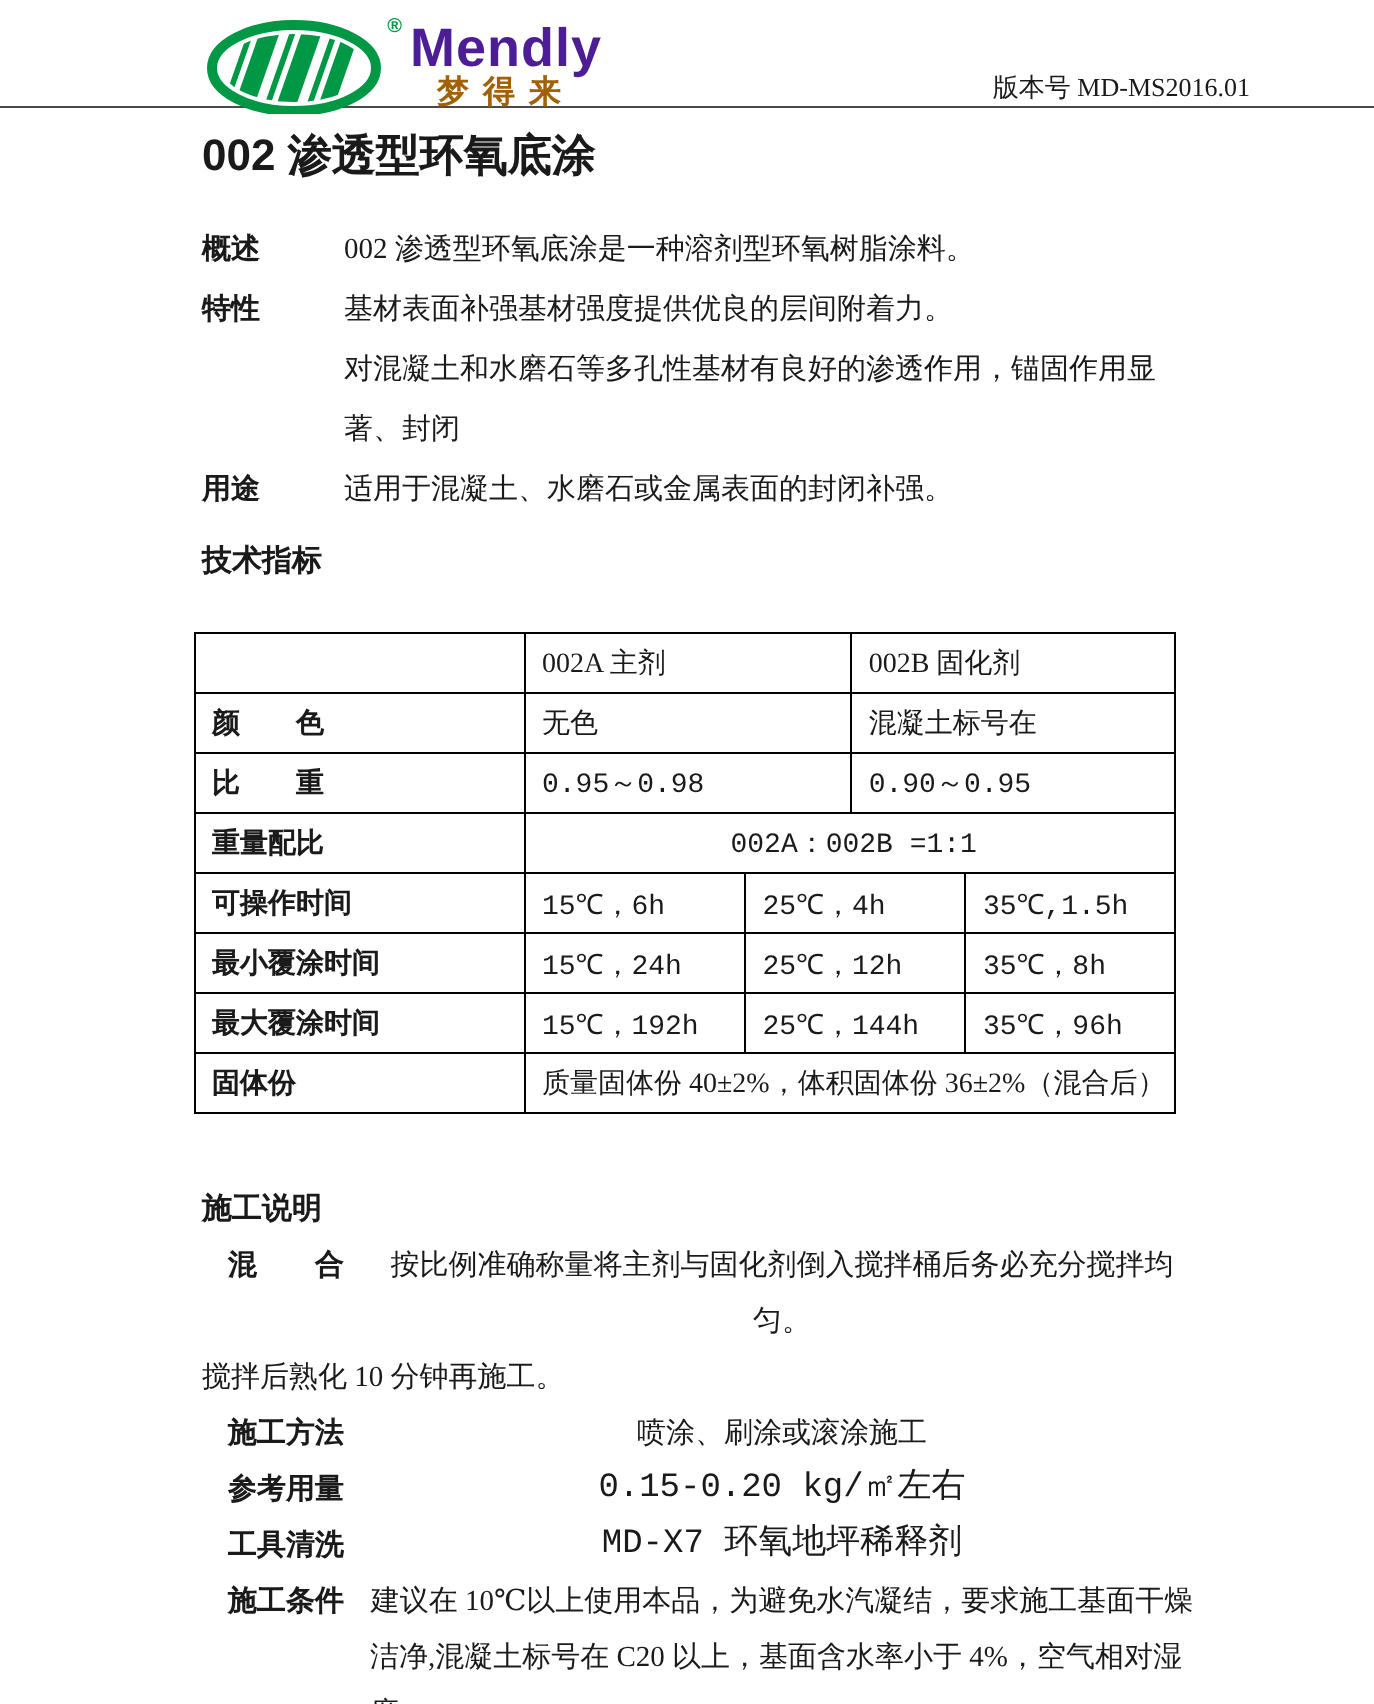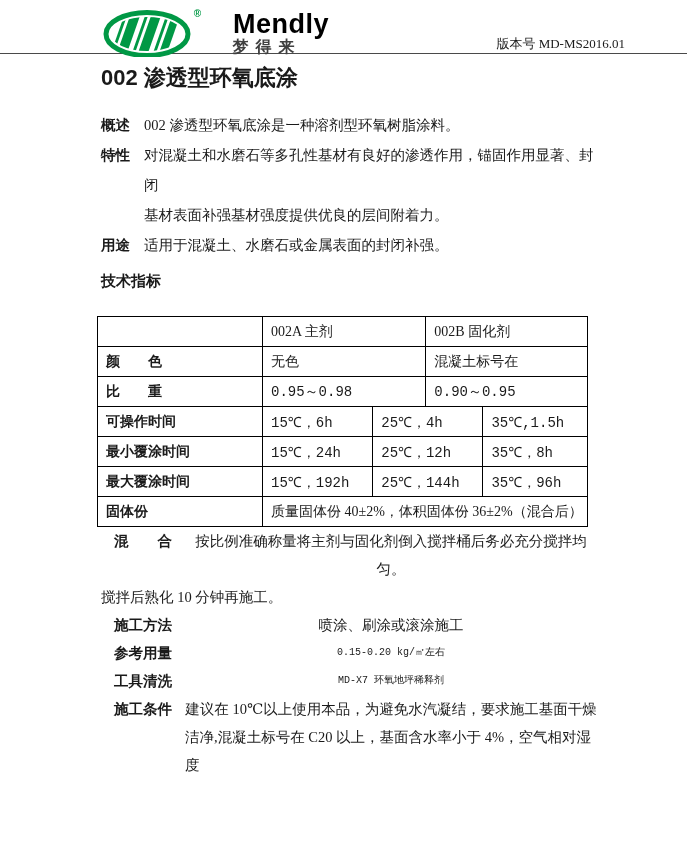--- a/index.html
+++ b/index.html
@@ -79,7 +79,7 @@
         <span class="reg">®</span>
       </div>
       <div class="brand-col">
-        <span class="brand-latin brand-green" style="color: #000000; margin-left: 28px;">Mendly</span>
+        <span class="brand-latin brand-green" style="color: #4c1d95;">Mendly</span>
         <span class="brand-cn brand-green" style="color: #404040;">梦得来</span>
       </div>
     </div>

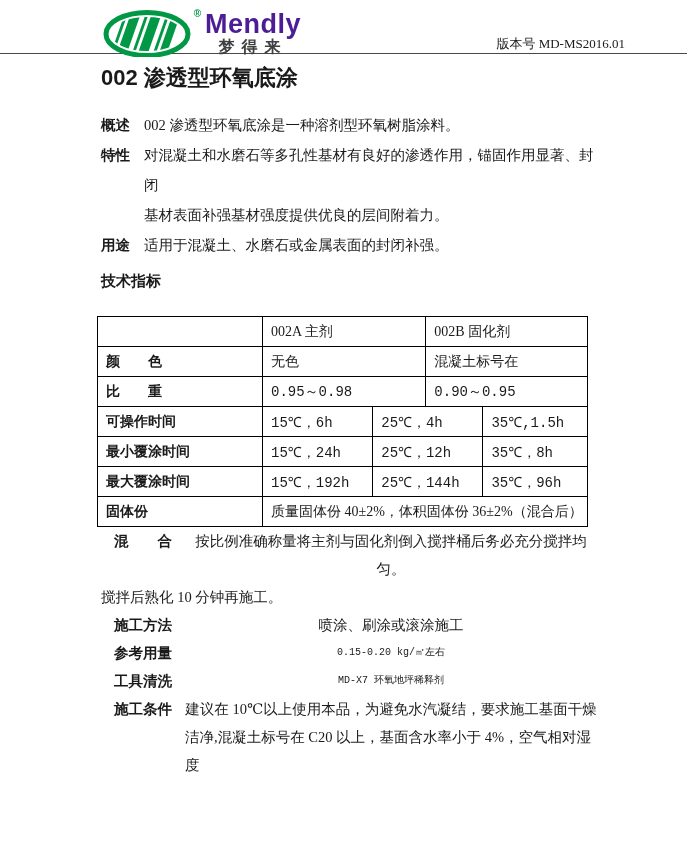--- a/index.html
+++ b/index.html
@@ -80,7 +80,7 @@
       </div>
       <div class="brand-col">
         <span class="brand-latin brand-green" style="color: #4c1d95;">Mendly</span>
-        <span class="brand-cn brand-green" style="color: #404040;">梦得来</span>
+        <span class="brand-cn brand-green" style="color: #a16207;">梦得来</span>
       </div>
     </div>
     <div class="version">版本号 MD-MS2016.01</div>

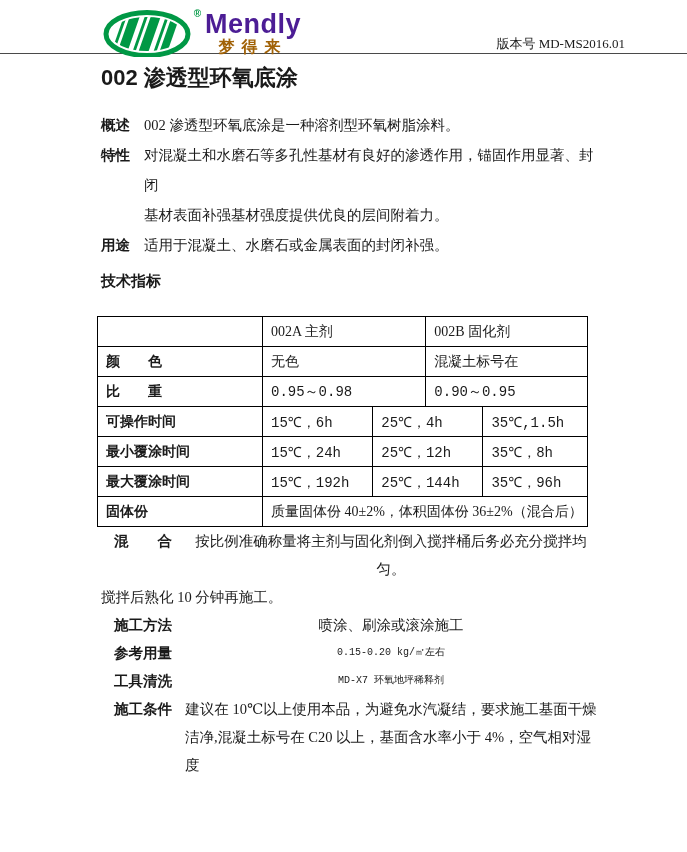--- a/index.html
+++ b/index.html
@@ -26,7 +26,7 @@
   .doc-title { font-family:"Liberation Sans","DejaVu Sans",sans-serif; font-weight:bold;
                font-size:22px; margin:10px 0 0 101px; line-height:28px; }
   .paras { margin-top:18px; }
-  .para { display:flex; margin-left:101px; width:496px; line-height:30px; font-size:14.5px; }
+  .para { display:flex; margin-left:101px; width:496px; line-height:30px; font-size:14.5px;gap:28px; }
   .plabel { font-family:"Liberation Sans","DejaVu Sans",sans-serif; font-weight:bold;
             width:43px; flex-shrink:0; }
   .ptext { flex:1; }

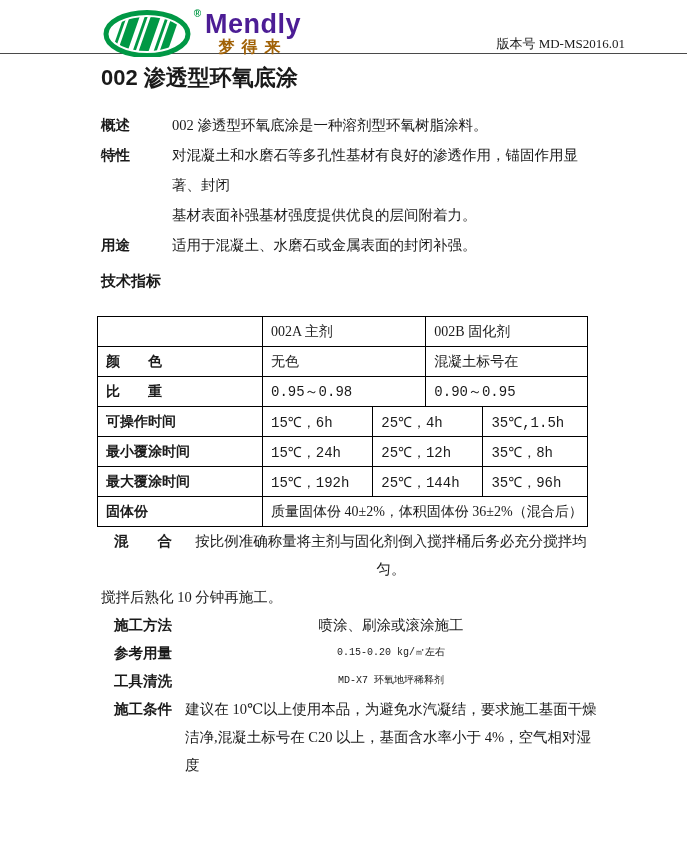--- a/index.html
+++ b/index.html
@@ -97,8 +97,8 @@
     <div class="para">
       <span class="plabel">特性</span>
       <span class="ptext">
+        <span style="display:block;">基材表面补强基材强度提供优良的层间附着力。</span>
         <span style="display:block;">对混凝土和水磨石等多孔性基材有良好的渗透作用，锚固作用显著、封闭</span>
-        <span style="display:block;">基材表面补强基材强度提供优良的层间附着力。</span>
       </span>
     </div>
     <div class="para">

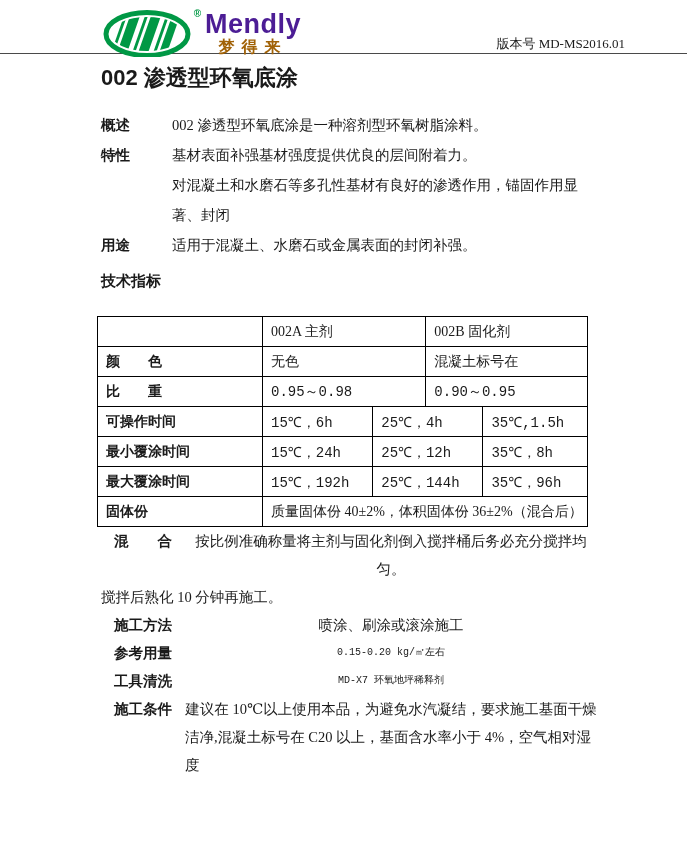--- a/index.html
+++ b/index.html
@@ -133,6 +133,10 @@
         <td colspan="2" class="mono">0.90～0.95</td>
       </tr>
       <tr>
+        <td class="tl">重量配比</td>
+        <td colspan="4" class="center mono">002A：002B =1:1</td>
+      </tr>
+      <tr>
         <td class="tl">可操作时间</td>
         <td class="mono">15℃，6h</td>
         <td colspan="2" class="mono">25℃，4h</td>

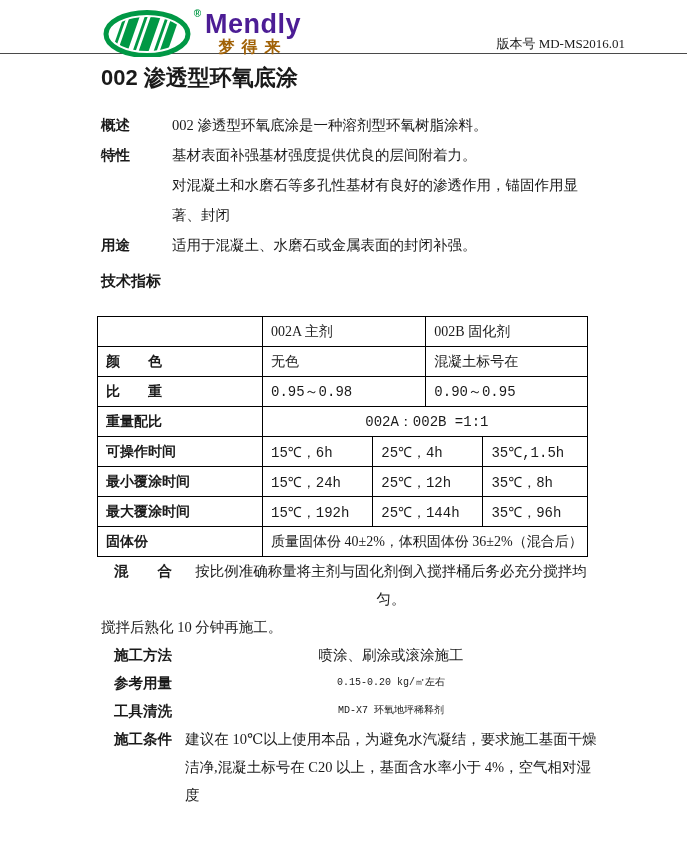--- a/index.html
+++ b/index.html
@@ -161,6 +161,7 @@
     </tbody>
   </table>
 
+  <div class="sec-heading apply">施工说明</div>
 
   <div class="item">
     <span class="ilabel">混　　合</span>

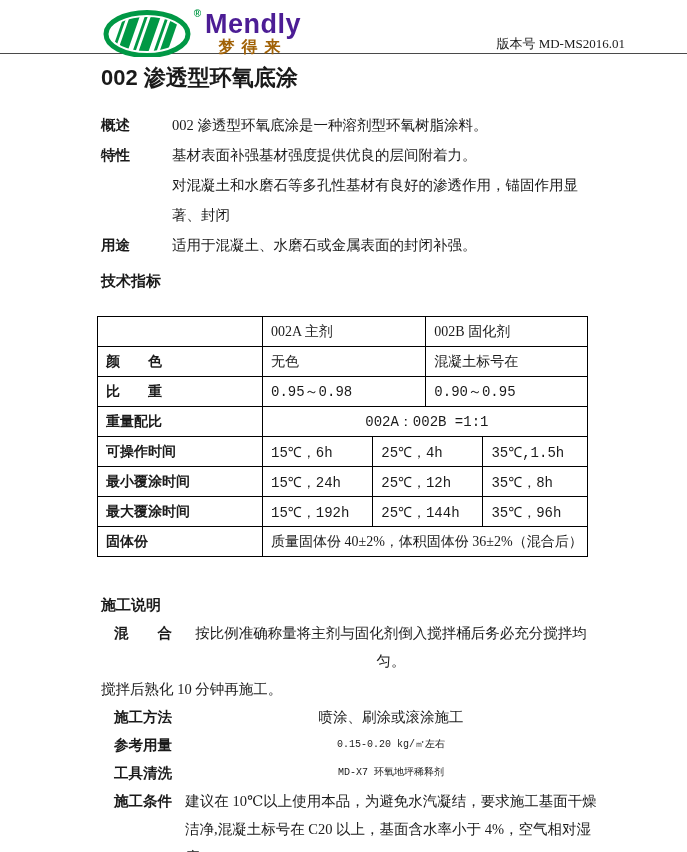--- a/index.html
+++ b/index.html
@@ -48,7 +48,7 @@
   .ilabel { font-family:"Liberation Sans","DejaVu Sans",sans-serif; font-weight:bold;
             width:84px; flex-shrink:0; }
   .itext { flex:1; }
-  .mono-mix { font-family:"Liberation Mono","DejaVu Sans Mono",monospace; font-size:10px; }
+  .mono-mix { font-family:"Liberation Mono","DejaVu Sans Mono",monospace; font-size:17px; }
   .cont-line { margin-left:101px; width:496px; line-height:28px; font-size:14.5px; }
   .indent-line { margin-left:185px; width:412px; line-height:28px; font-size:14.5px; }
 </style>

